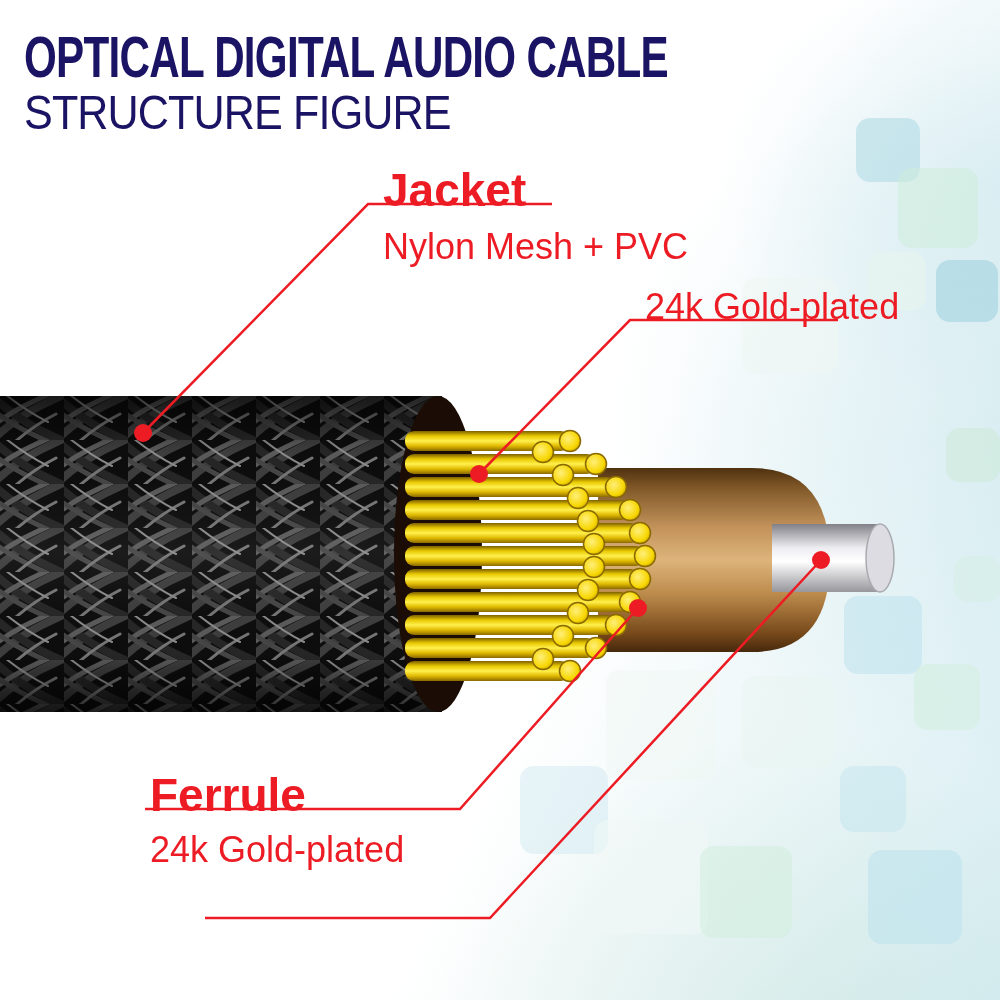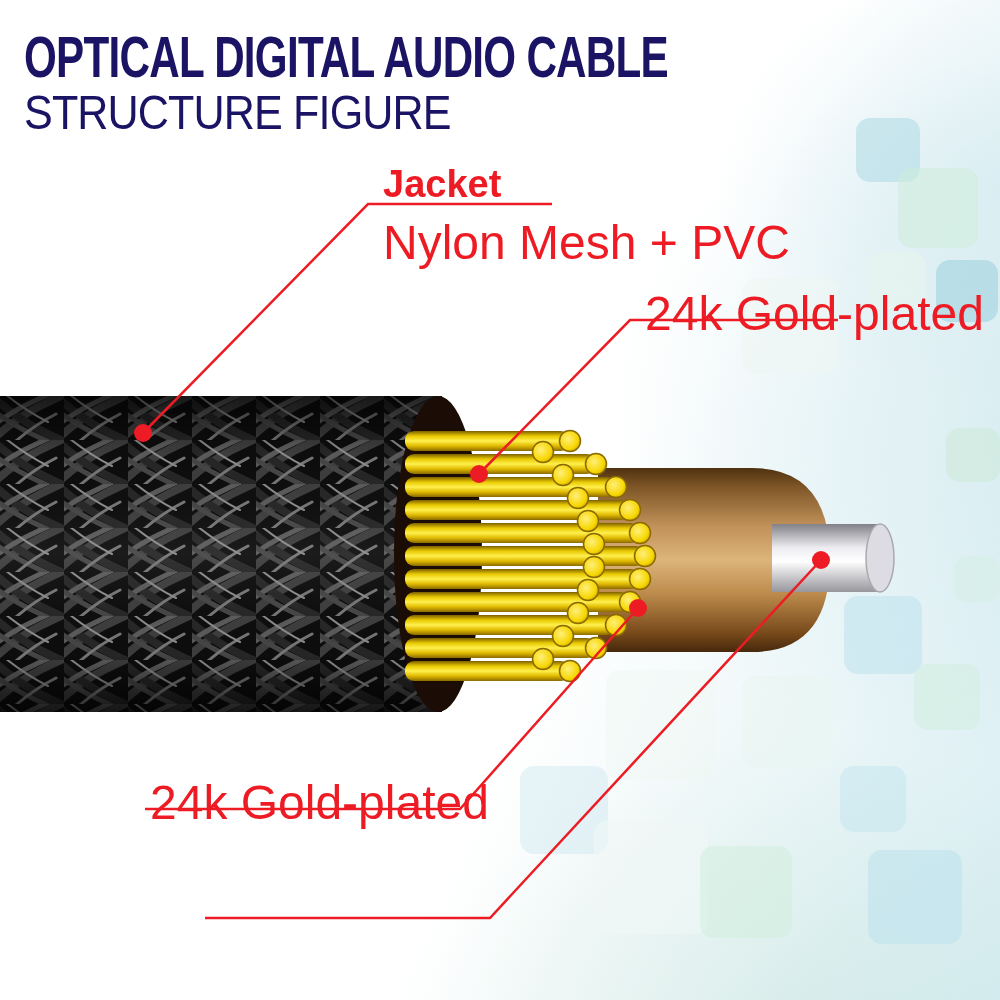--- a/index.html
+++ b/index.html
@@ -29,7 +29,7 @@
   .cable{z-index:1;}
   .lines{z-index:2;}
   .callout{position:absolute;z-index:3;color:#ed1c24;white-space:nowrap;}
-  .callout .lbl{font-size:38px;font-weight:bold;}
+  .callout .lbl{font-size:46px;font-weight:bold;}
   .callout .dsc{font-size:48px;font-weight:400;}
   .co-jacket{left:383px;top:163px;}
   .co-jacket .dsc{margin-top:9px;}

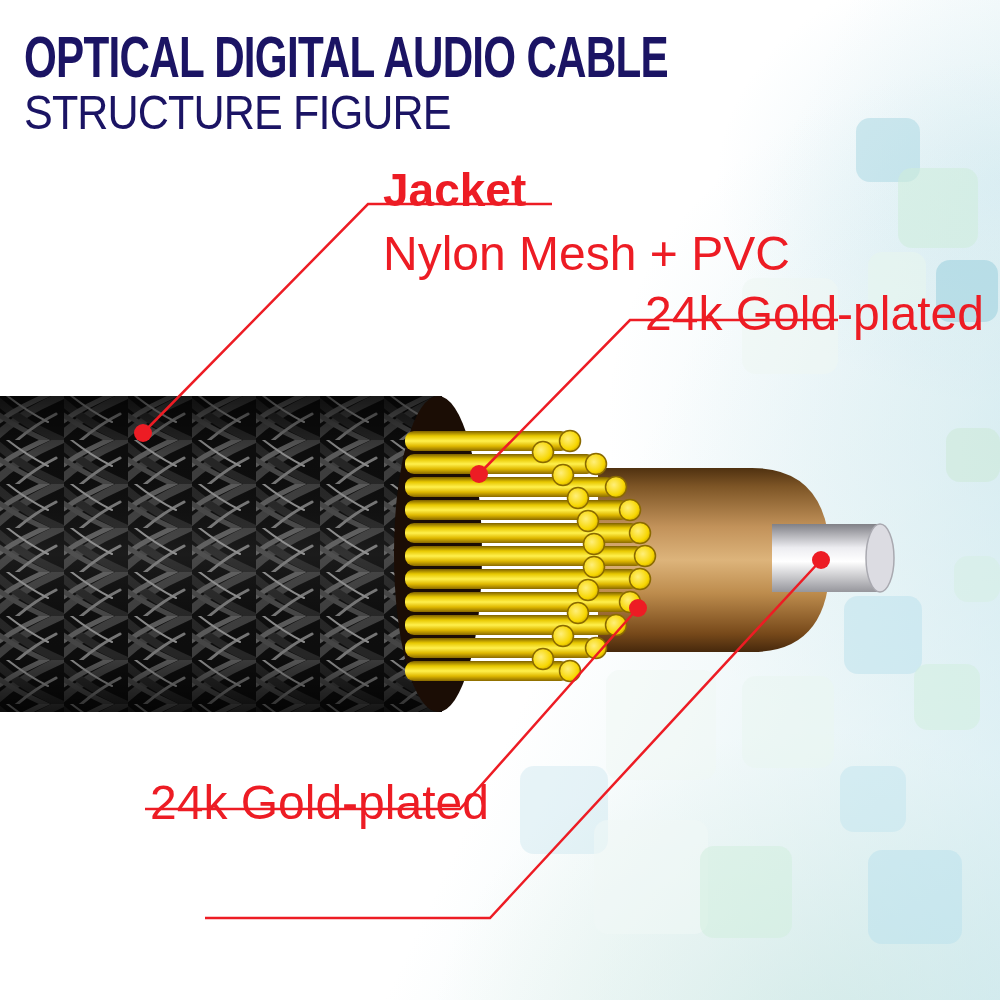--- a/index.html
+++ b/index.html
@@ -30,7 +30,7 @@
   .lines{z-index:2;}
   .callout{position:absolute;z-index:3;color:#ed1c24;white-space:nowrap;}
   .callout .lbl{font-size:46px;font-weight:bold;}
-  .callout .dsc{font-size:48px;font-weight:400;}
+  .callout .dsc{font-size:36px;font-weight:400;}
   .co-jacket{left:383px;top:163px;}
   .co-jacket .dsc{margin-top:9px;}
   .co-conductor{left:645px;top:279px;}

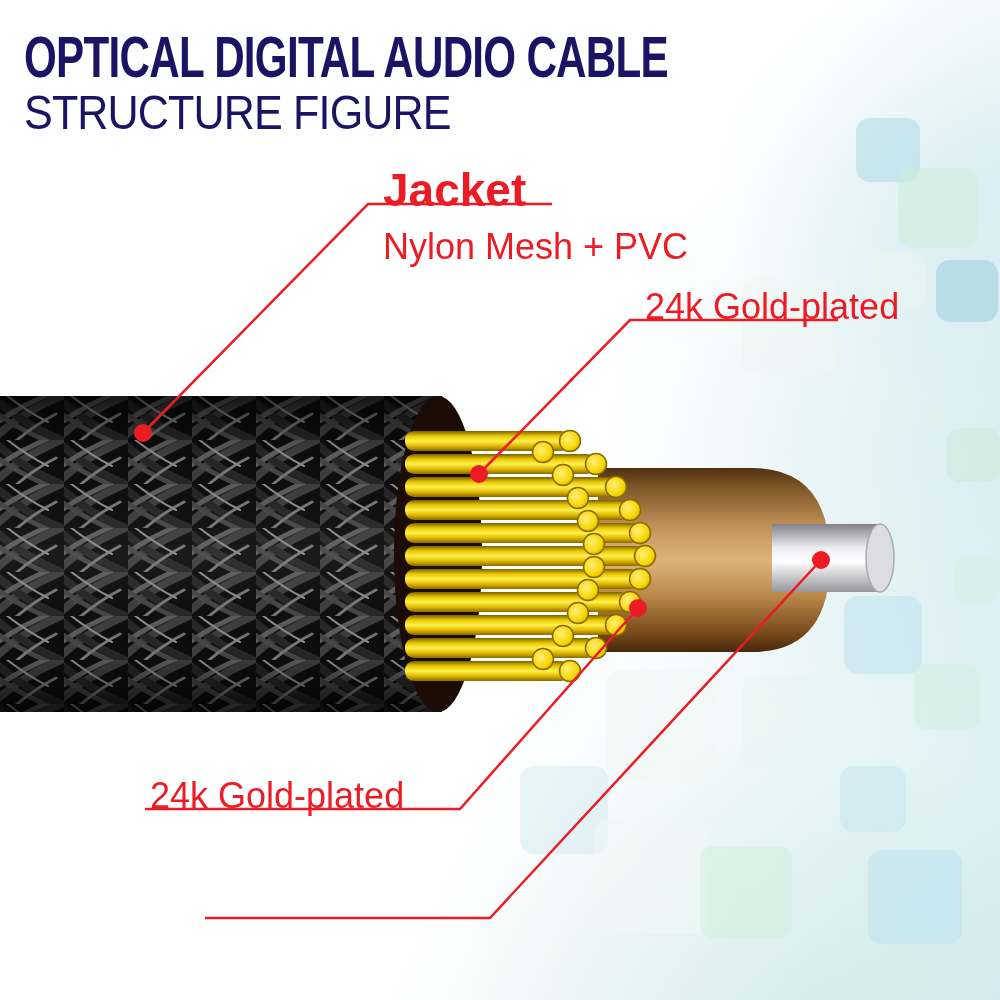--- a/index.html
+++ b/index.html
@@ -194,6 +194,7 @@
   </div>
 
   <div class="callout co-ferrule">
+    <div class="lbl">Ferrule</div>
     <div class="dsc">24k Gold-plated</div>
   </div>
 

